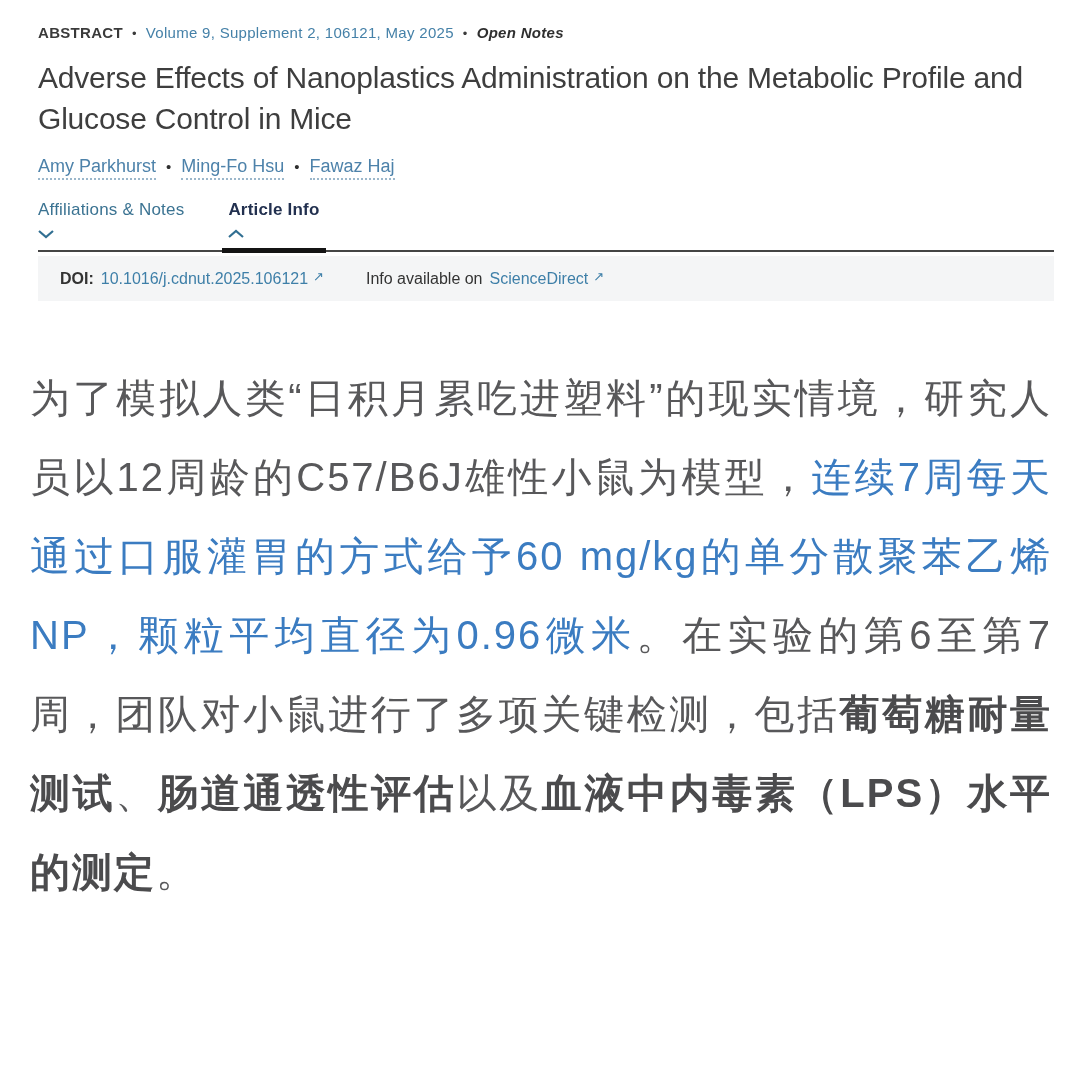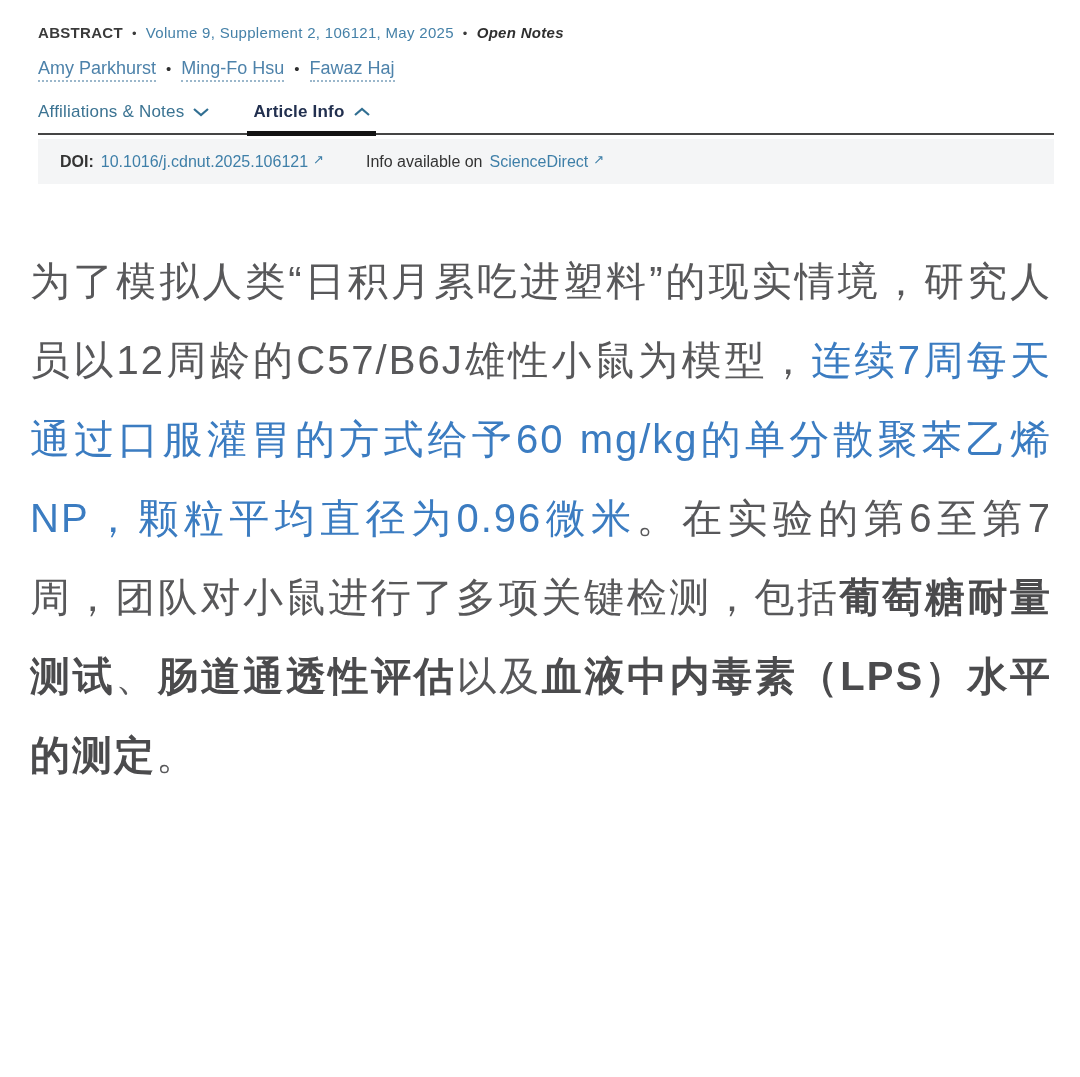--- a/index.html
+++ b/index.html
@@ -152,6 +152,7 @@
       <span class="open-access">Open Notes</span>
     </div>
 
+    <h1 class="article-title">Adverse Effects of Nanoplastics Administration on the Metabolic Profile and Glucose Control in Mice</h1>
 
     <div class="authors">
       <a class="author-link">Amy Parkhurst</a>

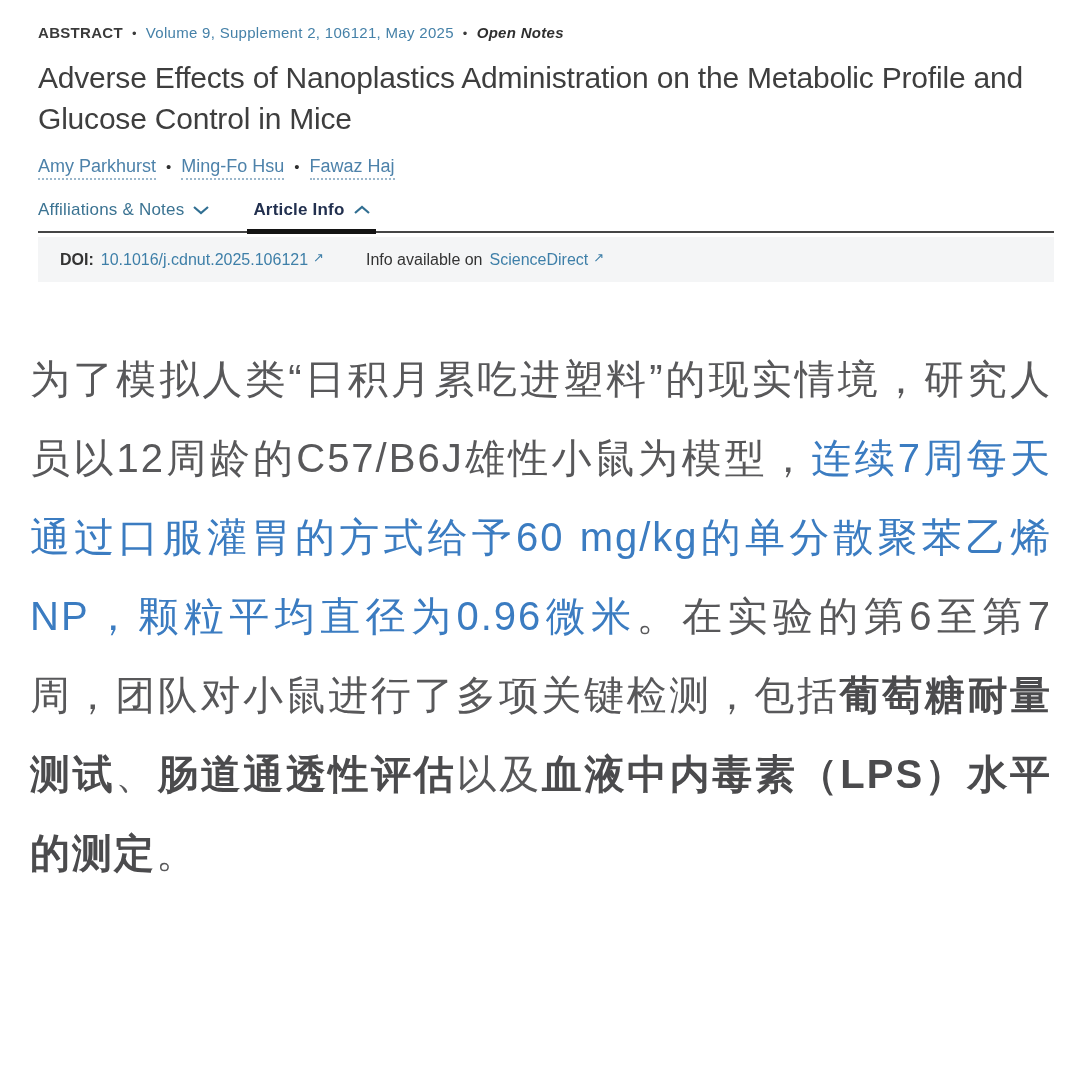--- a/index.html
+++ b/index.html
@@ -67,12 +67,12 @@
   }
   .tab {
     display: flex;
-    align-items: center;
     gap: 9px;
     font-size: 17px;
     padding-bottom: 11px;
     cursor: pointer;
     position: relative;
+    flex-direction: column;
   }
   .tab .tab-label { letter-spacing: 0.2px; }
   .tab.inactive .tab-label { color: #3b7392; }

